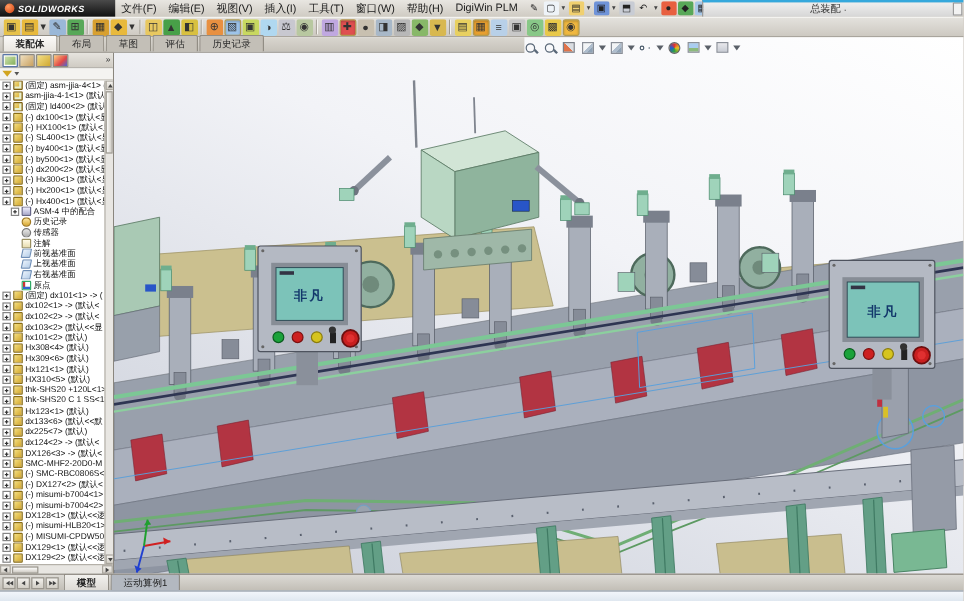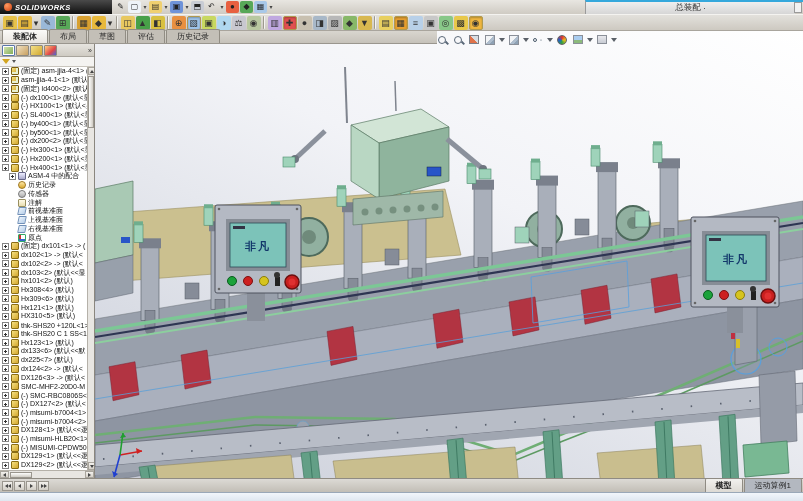--- a/index.html
+++ b/index.html
@@ -8,7 +8,7 @@
 
   
   .menubar { position:absolute; left:0; top:0; width:803px; height:14px; background:linear-gradient(#e8e6e1,#cfcbc3); display:flex; align-items:center; }
-  .logo { width:112px; height:14px; background:linear-gradient(#4a4a4a,#101010); display:flex; align-items:center; padding-left:4px; gap:3px; flex:none; }
+  .logo { width:96px; height:14px; background:linear-gradient(#4a4a4a,#101010); display:flex; align-items:center; padding-left:4px; gap:3px; flex:none; }
   .logo-ball { width:8px; height:8px; border-radius:50%; background:radial-gradient(circle at 35% 30%,#ff9a60,#d04010); flex:none; }
   .logo-text { color:#fff; font-size:7.5px; font-weight:bold; font-style:italic; letter-spacing:.4px; }
   .menus { display:flex; }

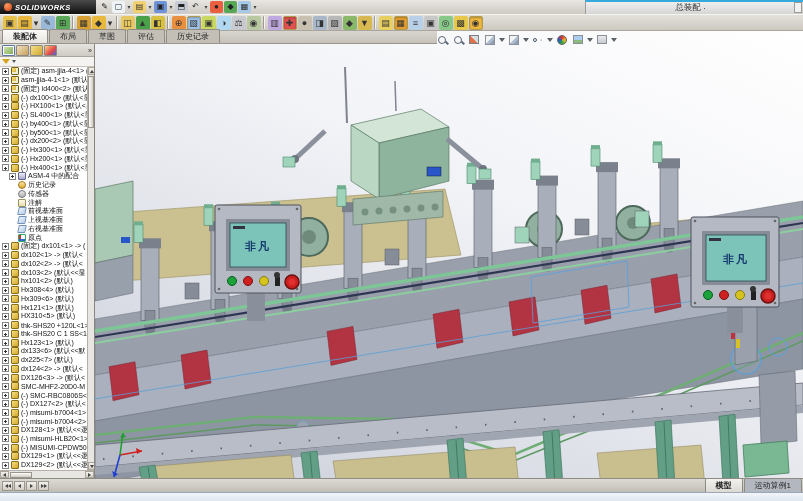--- a/index.html
+++ b/index.html
@@ -108,6 +108,17 @@
     <span class="logo-ball"></span>
     <span class="logo-text">SOLIDWORKS</span>
   </div>
+  <div class="menus">
+
+  <span class="menu-item">文件(F)</span>
+      <span class="menu-item">编辑(E)</span>
+      <span class="menu-item">视图(V)</span>
+      <span class="menu-item">插入(I)</span>
+      <span class="menu-item">工具(T)</span>
+      <span class="menu-item">窗口(W)</span>
+      <span class="menu-item">帮助(H)</span>
+      <span class="menu-item">DigiWin PLM</span>
+    </div>
   <div class="qicons">
 
   <span class="chip" style="background: transparent;">

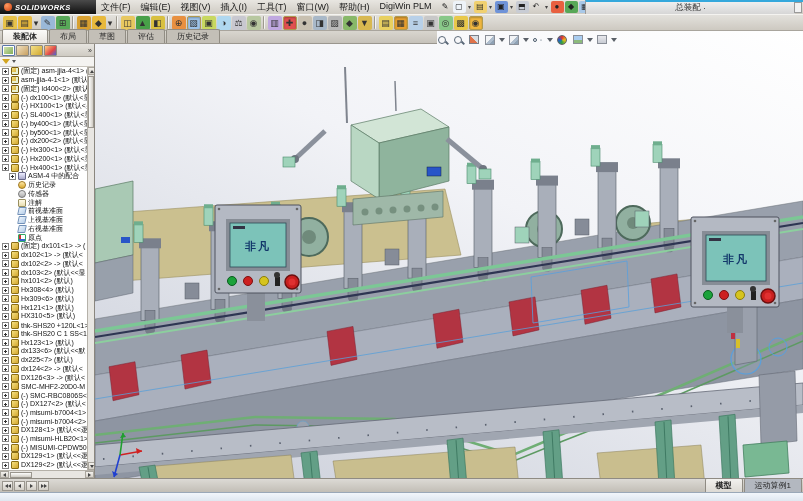--- a/index.html
+++ b/index.html
@@ -91,7 +91,7 @@
   .hs-thumb { position:absolute; left:10px; width:22px; height:6px; background:linear-gradient(#fdfdfc,#cfcbc3); border:1px solid #9a968e; }
 
   
-  .bottomtabs { position:absolute; left:0; top:478px; width:803px; height:14px; background:linear-gradient(#dcdad5,#c2beb6); border-top:1px solid #8f8b83; display:flex; align-items:flex-end; padding-left:2px; z-index:6;justify-content:space-between; }
+  .bottomtabs { position:absolute; left:0; top:478px; width:803px; height:14px; background:linear-gradient(#dcdad5,#c2beb6); border-top:1px solid #8f8b83; display:flex; align-items:flex-end; padding-left:2px; z-index:6; }
   .bt-nav { display:flex; gap:1px; margin-right:4px; margin-bottom:1px; }
   .bt-btn { width:11px; height:10px; background:linear-gradient(#f2f0ec,#d2cec6); border:1px solid #9a968e; display:flex; align-items:center; justify-content:center; gap:0; }
   .doc-tab { padding:1px 10px 1px; font-size:8px; border:1px solid #8f8b83; border-bottom:none; background:#b3b8c0; color:#222; margin-right:1px; border-radius:2px 2px 0 0; }

